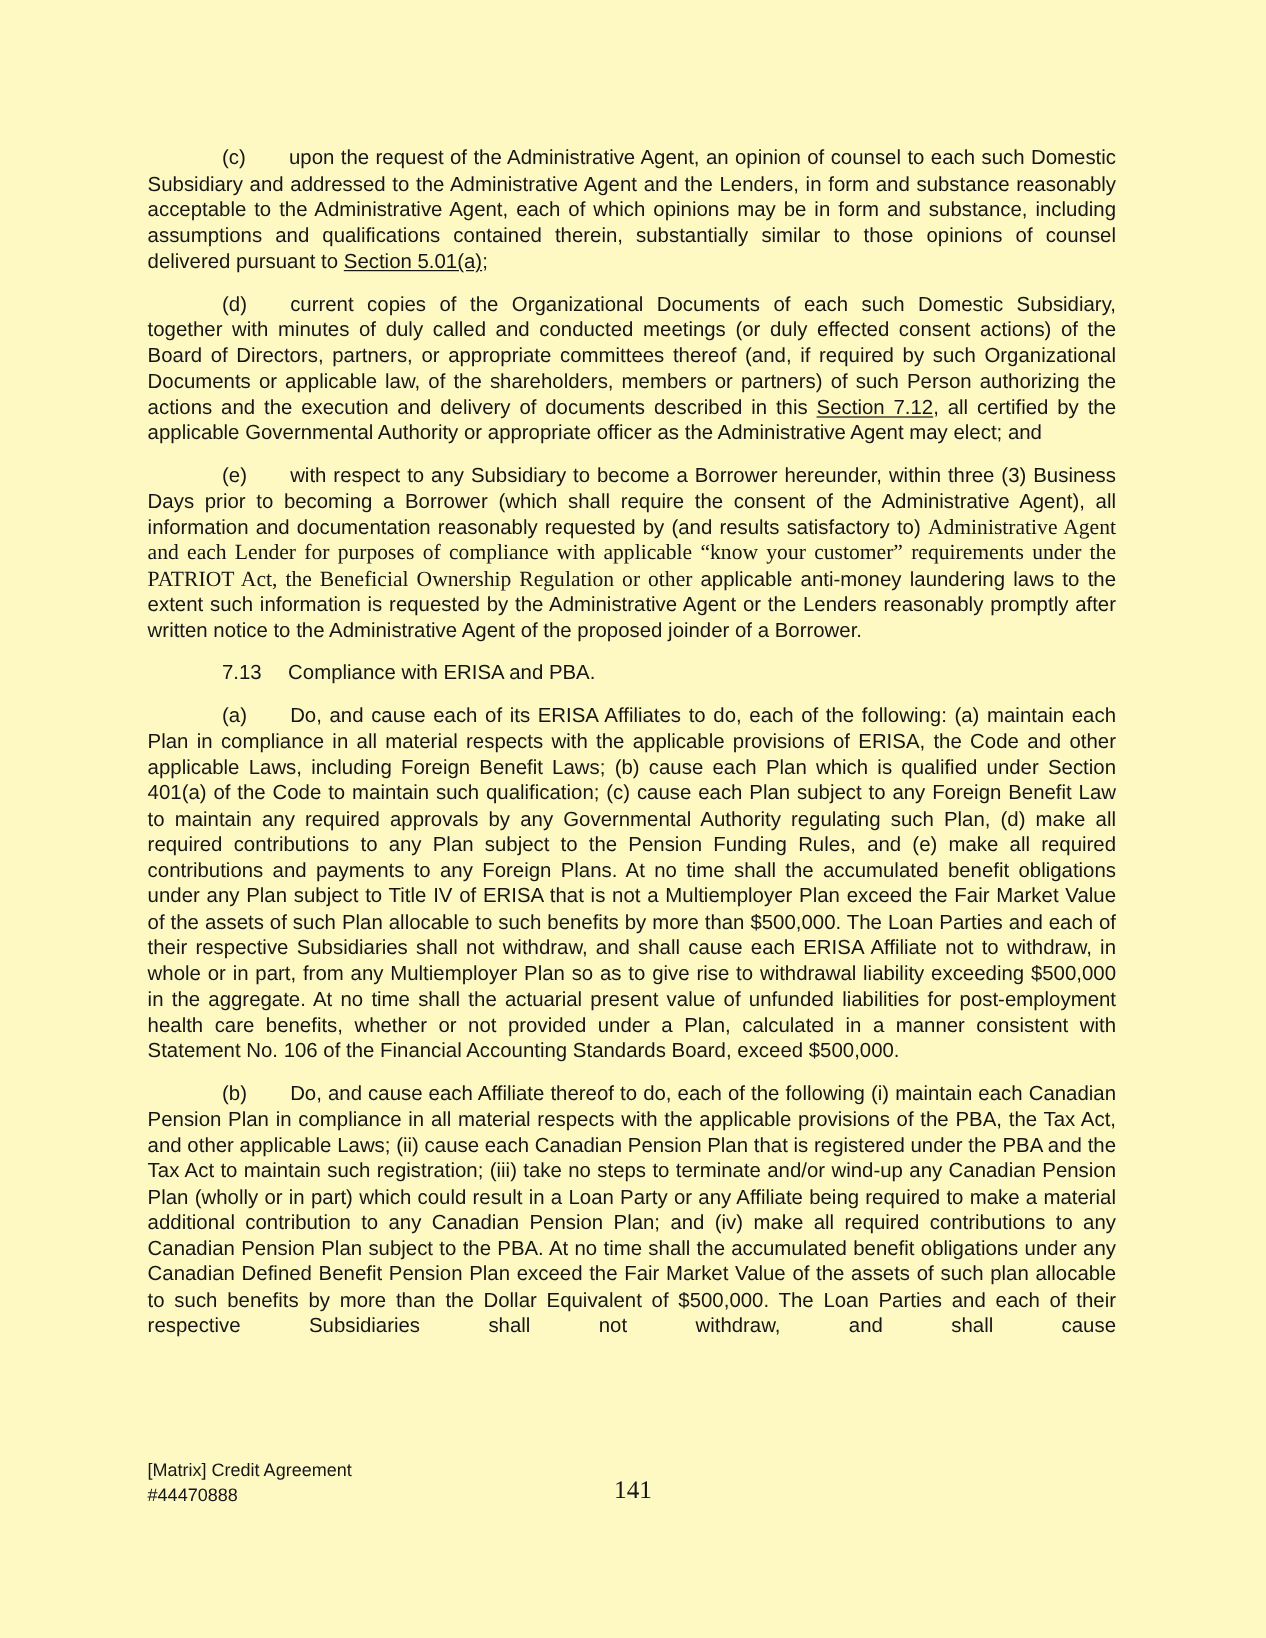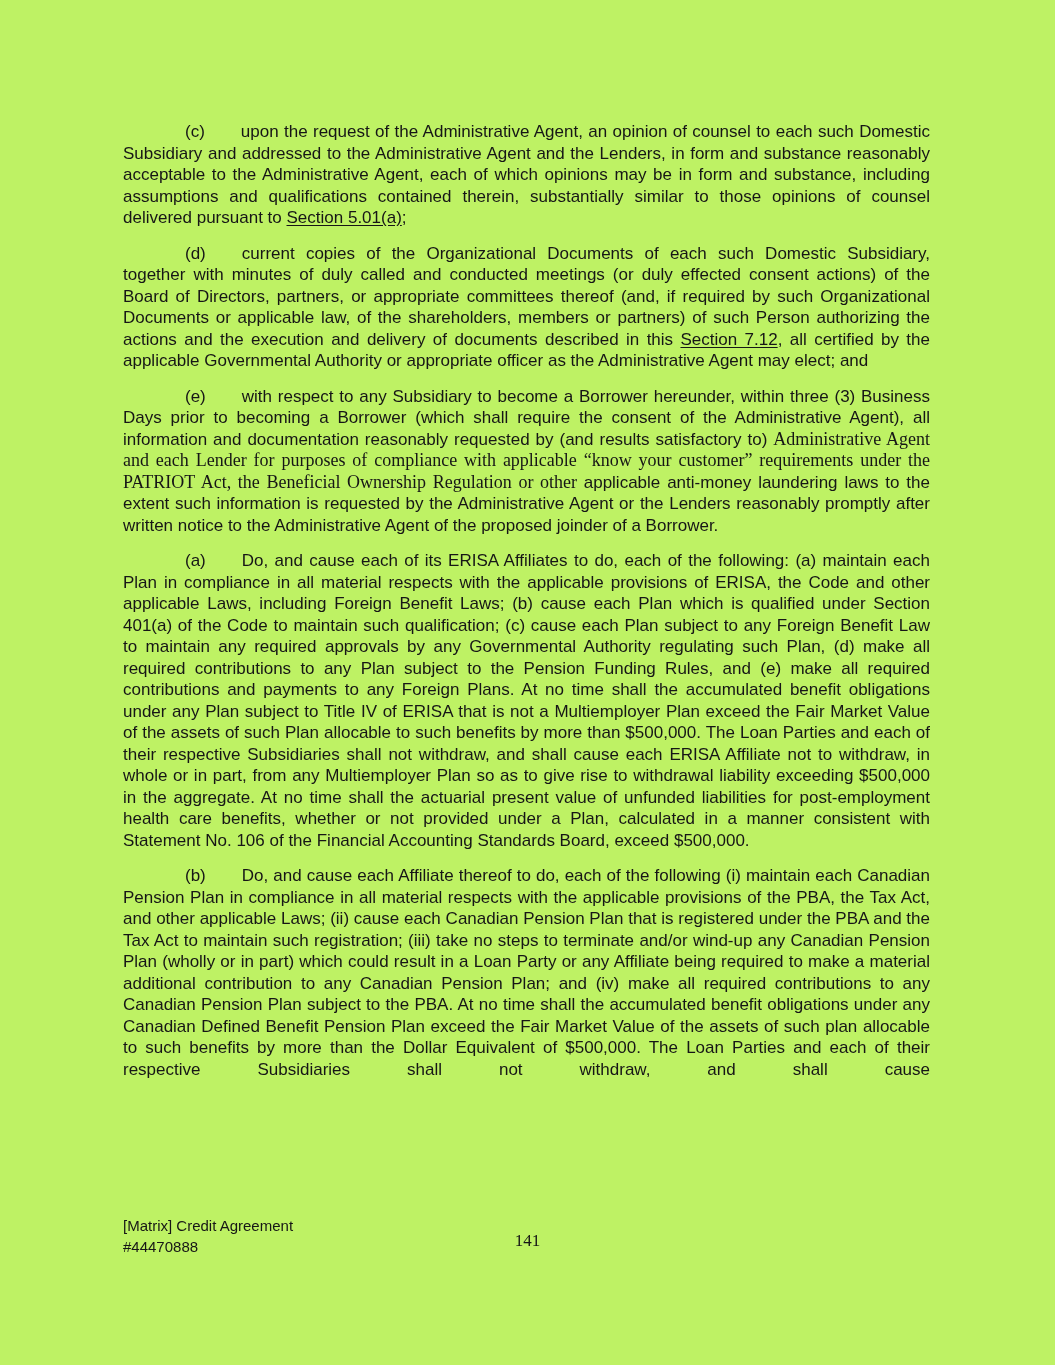--- a/index.html
+++ b/index.html
@@ -8,7 +8,7 @@
     width: 1055px;
     height: 1365px;
     box-sizing: border-box;
-    background: #bef264;
+    background: #fef9c3;
     color: #161616;
     padding: 121px 125px 0 123px;
     font-family: "Liberation Sans", sans-serif;

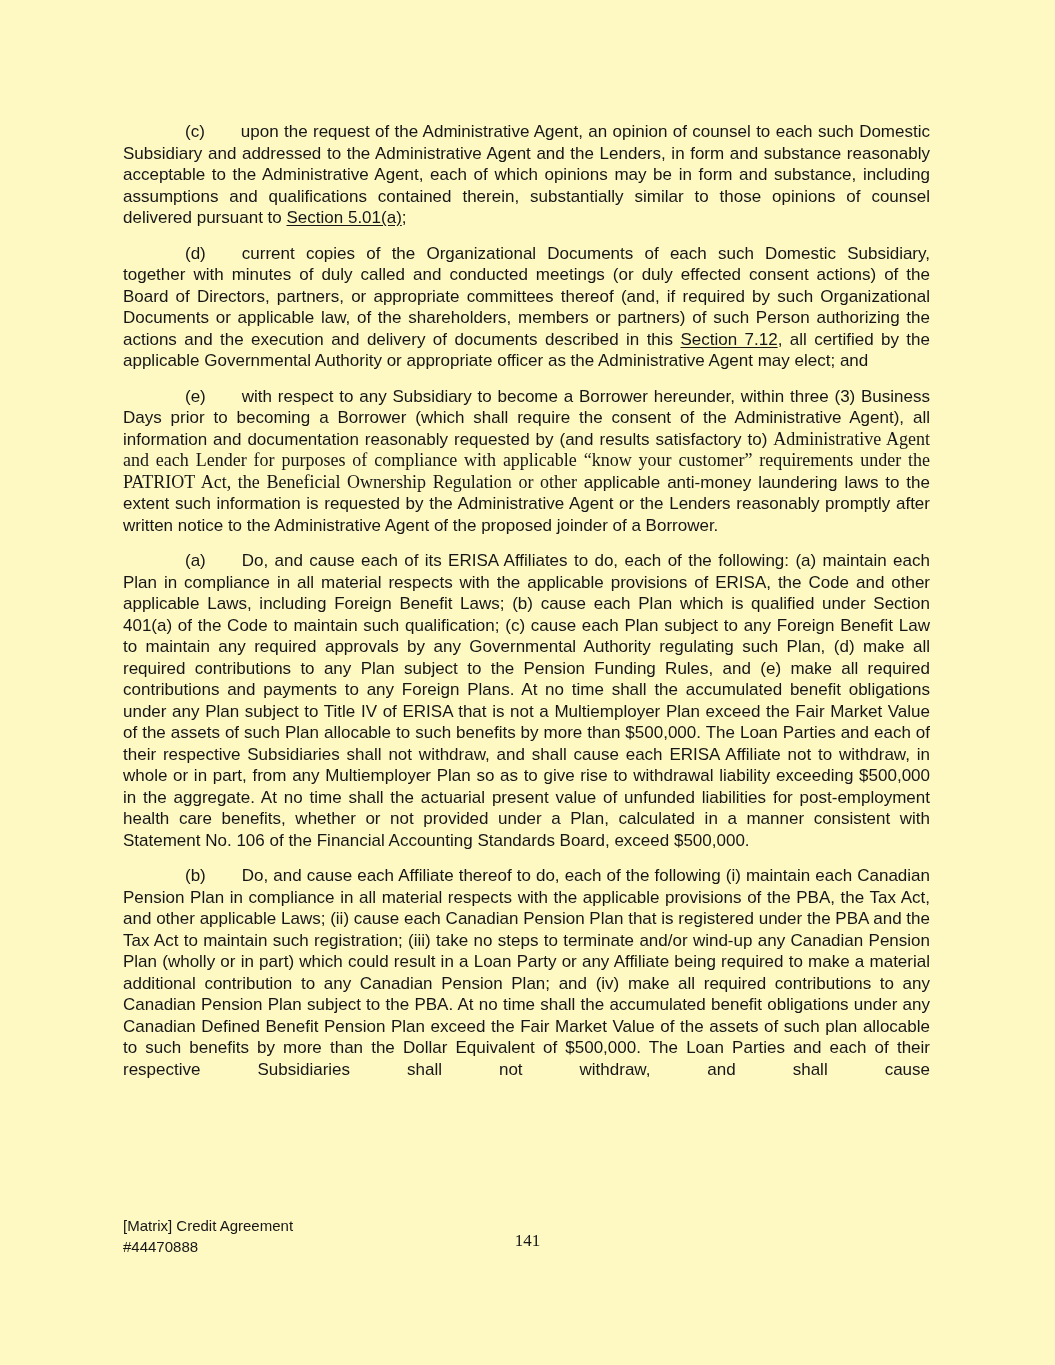--- a/index.html
+++ b/index.html
@@ -56,6 +56,7 @@
 
   <p class="para"><span class="ind"></span><span>(e)</span><span class="tab"></span><span>with respect to any Subsidiary to become a Borrower hereunder, within three (3) Business Days prior to becoming a Borrower (which shall require the consent of the Administrative Agent), all information and documentation reasonably requested by (and results satisfactory to) </span><span class="serif">Administrative Agent and each Lender for purposes of compliance with applicable “know your customer” requirements under the PATRIOT Act, the Beneficial Ownership Regulation or other </span><span>applicable anti-money laundering laws to the extent such information is requested by the Administrative Agent or the Lenders reasonably promptly after written notice to the Administrative Agent of the proposed joinder of a Borrower.</span></p>
 
+  <p class="heading"><span class="ind"></span><span>7.13</span><span class="tab-sm"></span><span>Compliance with ERISA and PBA.</span></p>
 
   <p class="para"><span class="ind"></span><span>(a)</span><span class="tab"></span><span>Do, and cause each of its ERISA Affiliates to do, each of the following: (a) maintain each Plan in compliance in all material respects with the applicable provisions of ERISA, the Code and other applicable Laws, including Foreign Benefit Laws; (b) cause each Plan which is qualified under Section 401(a) of the Code to maintain such qualification; (c) cause each Plan subject to any Foreign Benefit Law to maintain any required approvals by any Governmental Authority regulating such Plan, (d) make all required contributions to any Plan subject to the Pension Funding Rules, and (e) make all required contributions and payments to any Foreign Plans. At no time shall the accumulated benefit obligations under any Plan subject to Title IV of ERISA that is not a Multiemployer Plan exceed the Fair Market Value of the assets of such Plan allocable to such benefits by more than $500,000. The Loan Parties and each of their respective Subsidiaries shall not withdraw, and shall cause each ERISA Affiliate not to withdraw, in whole or in part, from any Multiemployer Plan so as to give rise to withdrawal liability exceeding $500,000 in the aggregate. At no time shall the actuarial present value of unfunded liabilities for post-employment health care benefits, whether or not provided under a Plan, calculated in a manner consistent with Statement No. 106 of the Financial Accounting Standards Board, exceed $500,000.</span></p>
 

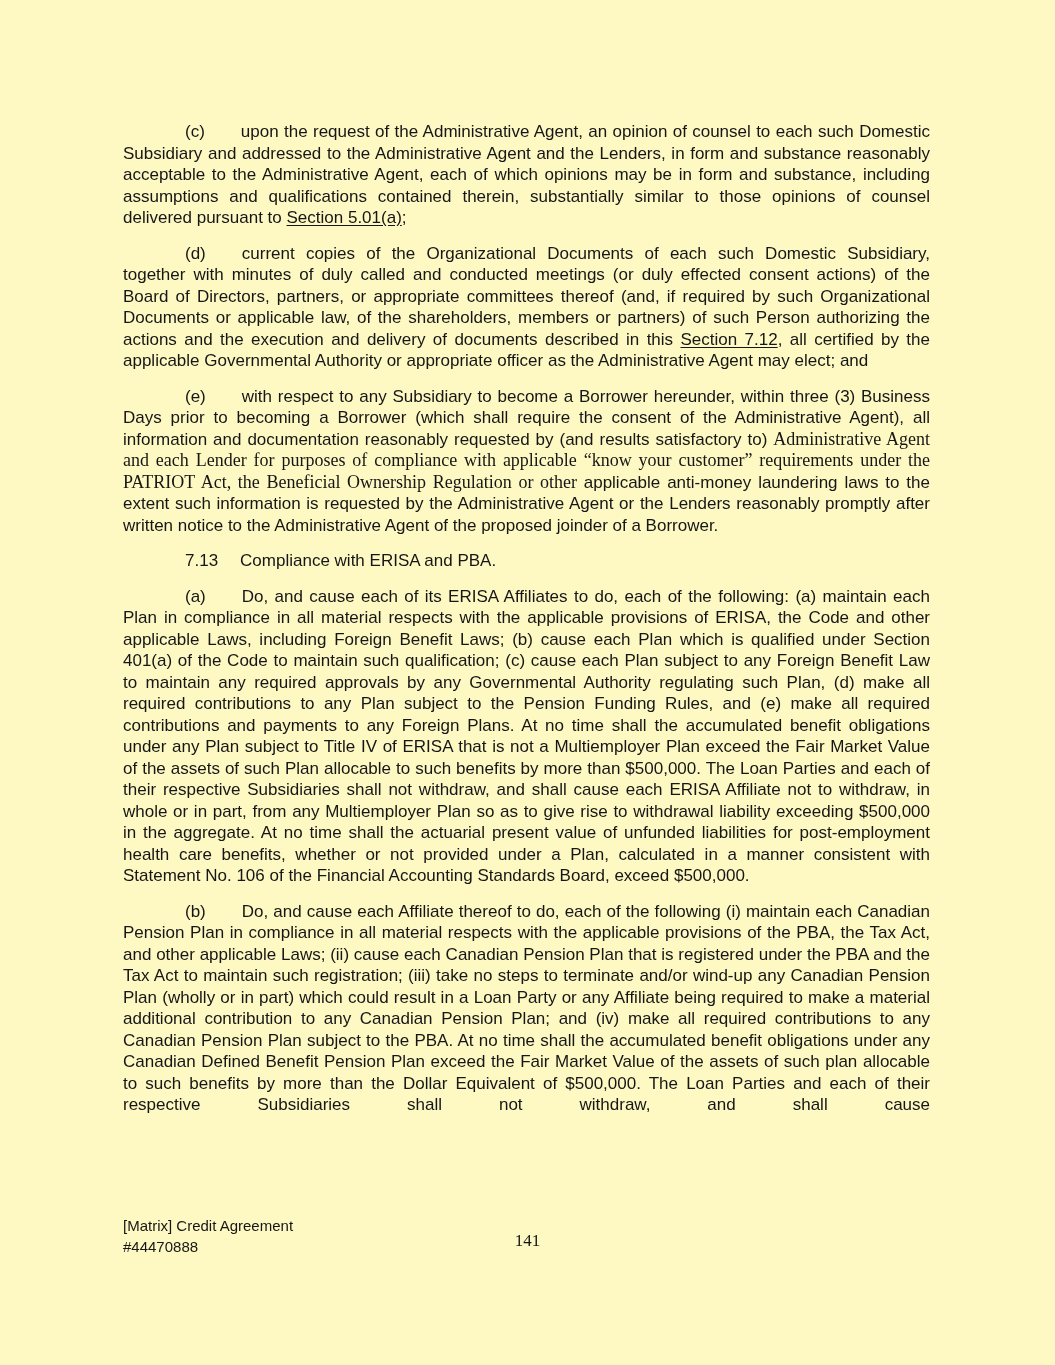--- a/index.html
+++ b/index.html
@@ -33,7 +33,7 @@
     width: 1055px;
     text-align: center;
     font-family: "Liberation Serif", serif;
-    font-size: 17px;
+    font-size: 21px;
     line-height: 22px;
   }
   .footer {

